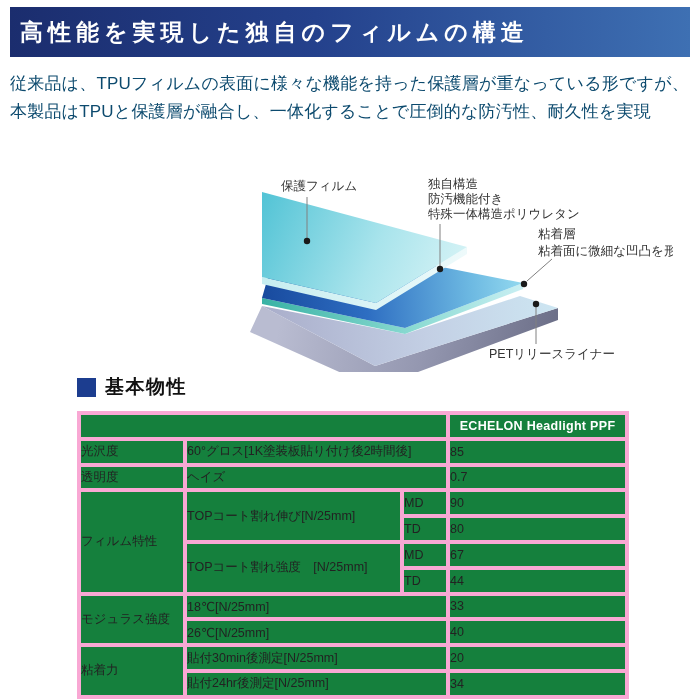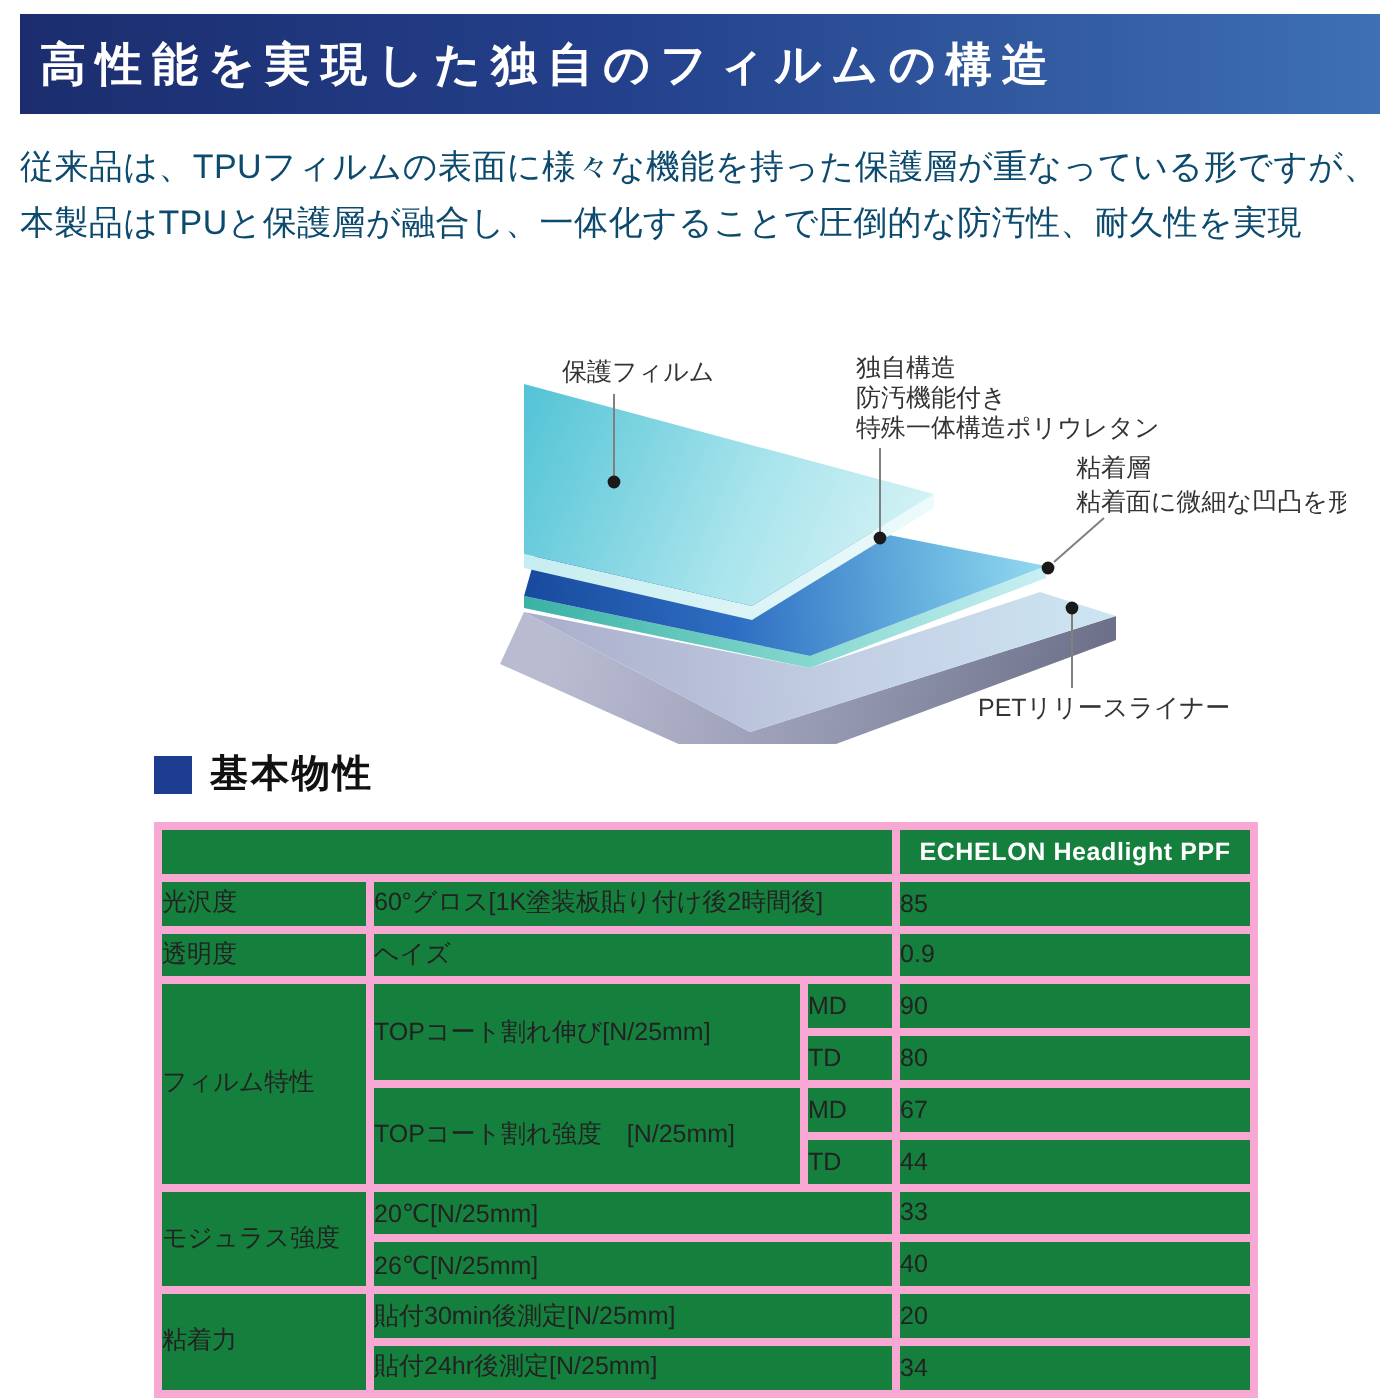--- a/index.html
+++ b/index.html
@@ -145,7 +145,7 @@
     <tr>
       <td class="cat">透明度</td>
       <td class="test" colspan="2">ヘイズ</td>
-      <td class="val">0.9</td>
+      <td class="val">0.7</td>
     </tr>
     <tr>
       <td class="cat" rowspan="4">フィルム特性</td>

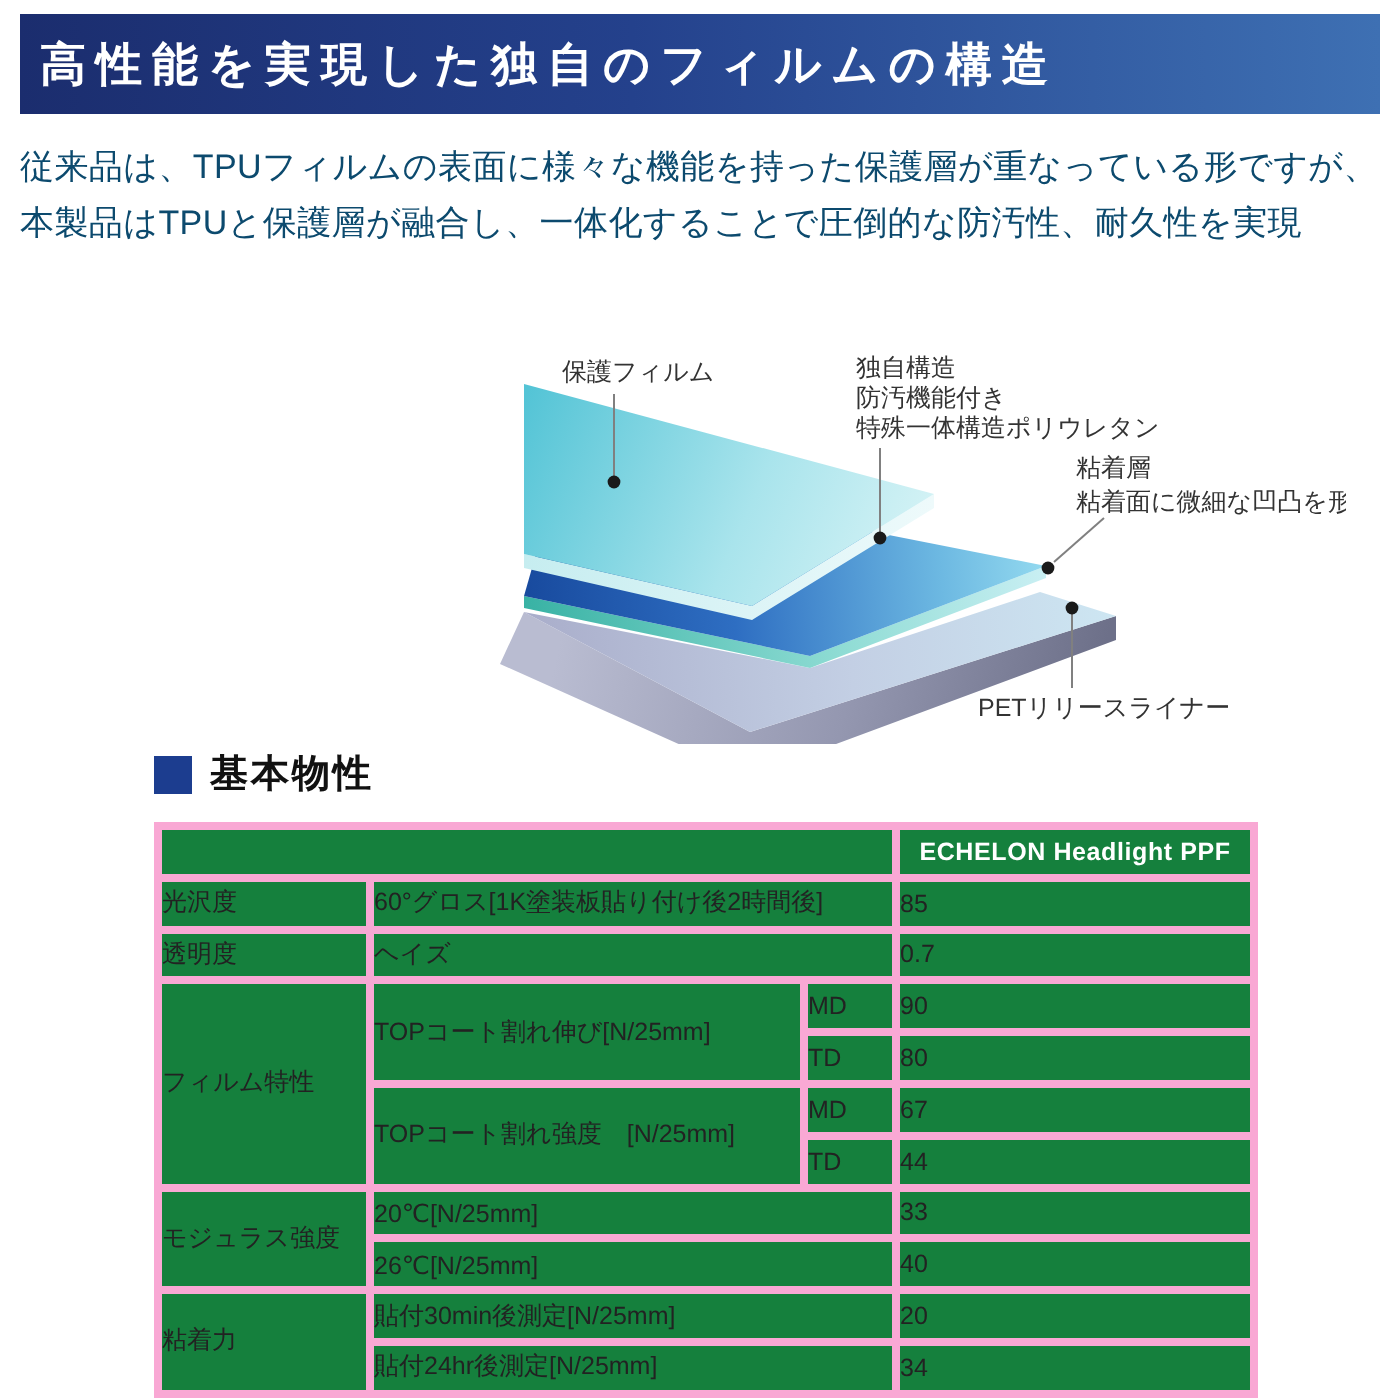--- a/index.html
+++ b/index.html
@@ -168,7 +168,7 @@
     </tr>
     <tr>
       <td class="cat" rowspan="2">モジュラス強度</td>
-      <td class="test" colspan="2">20℃[N/25mm]</td>
+      <td class="test" colspan="2">18℃[N/25mm]</td>
       <td class="val">33</td>
     </tr>
     <tr>

